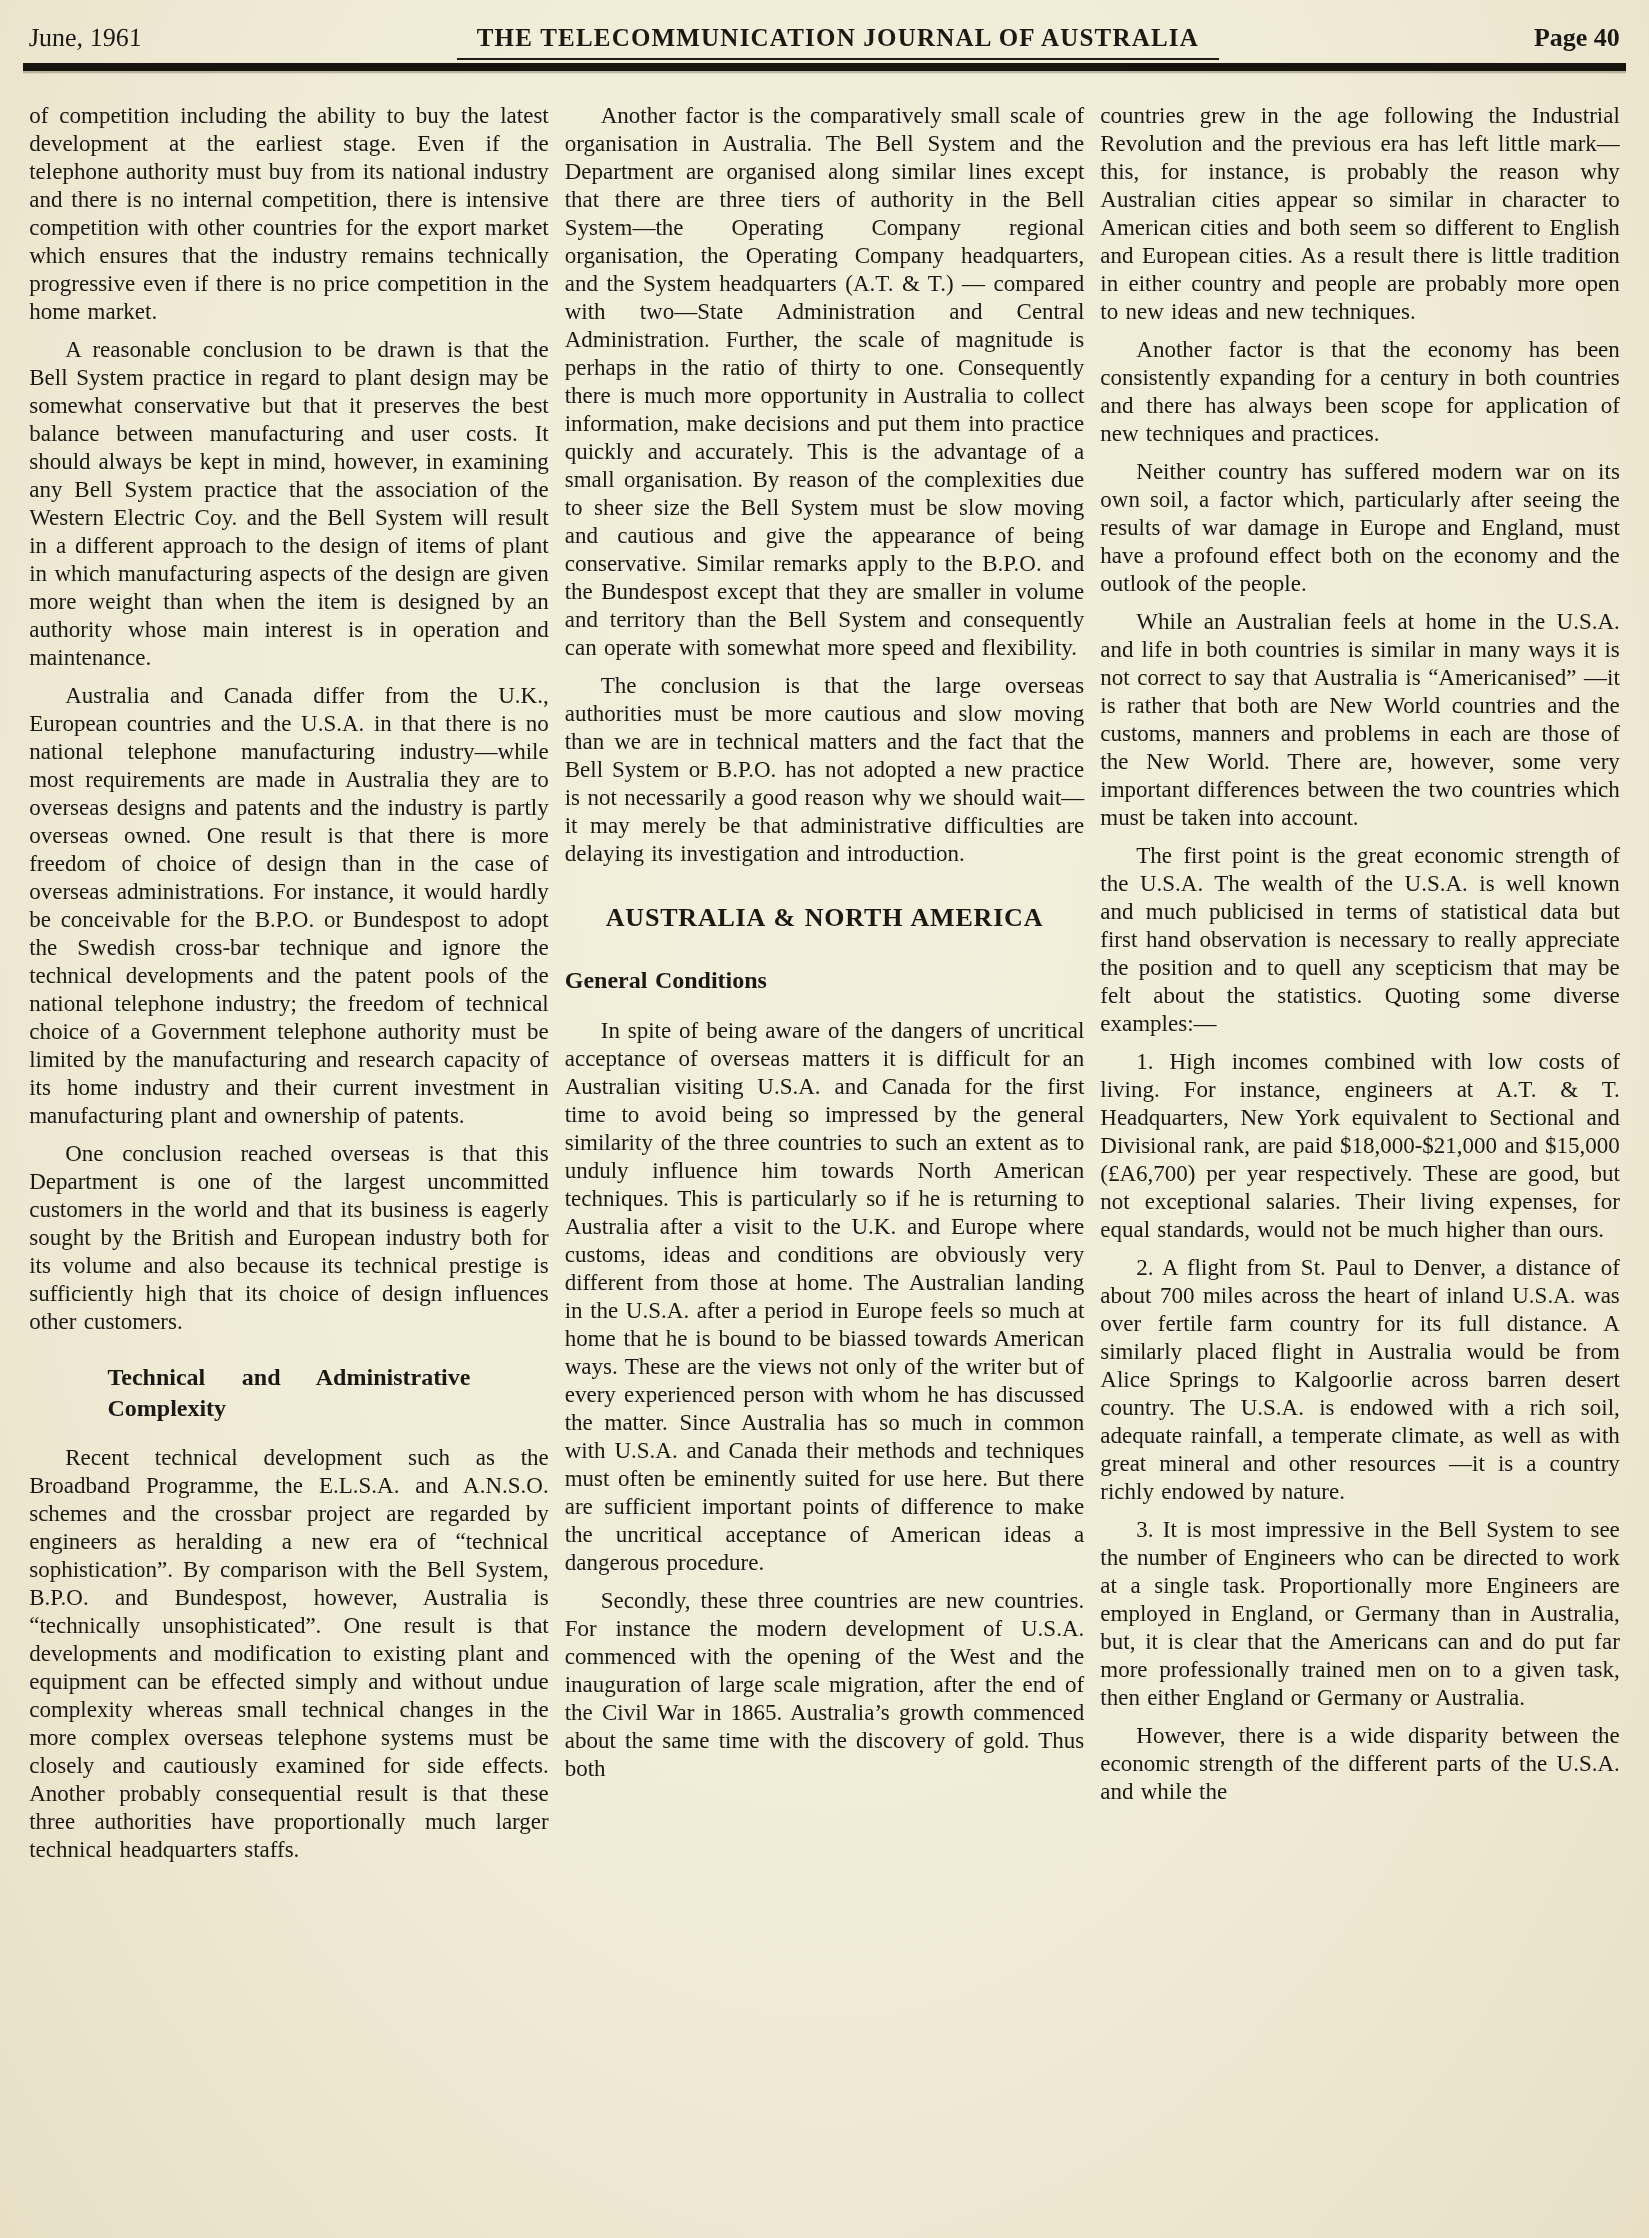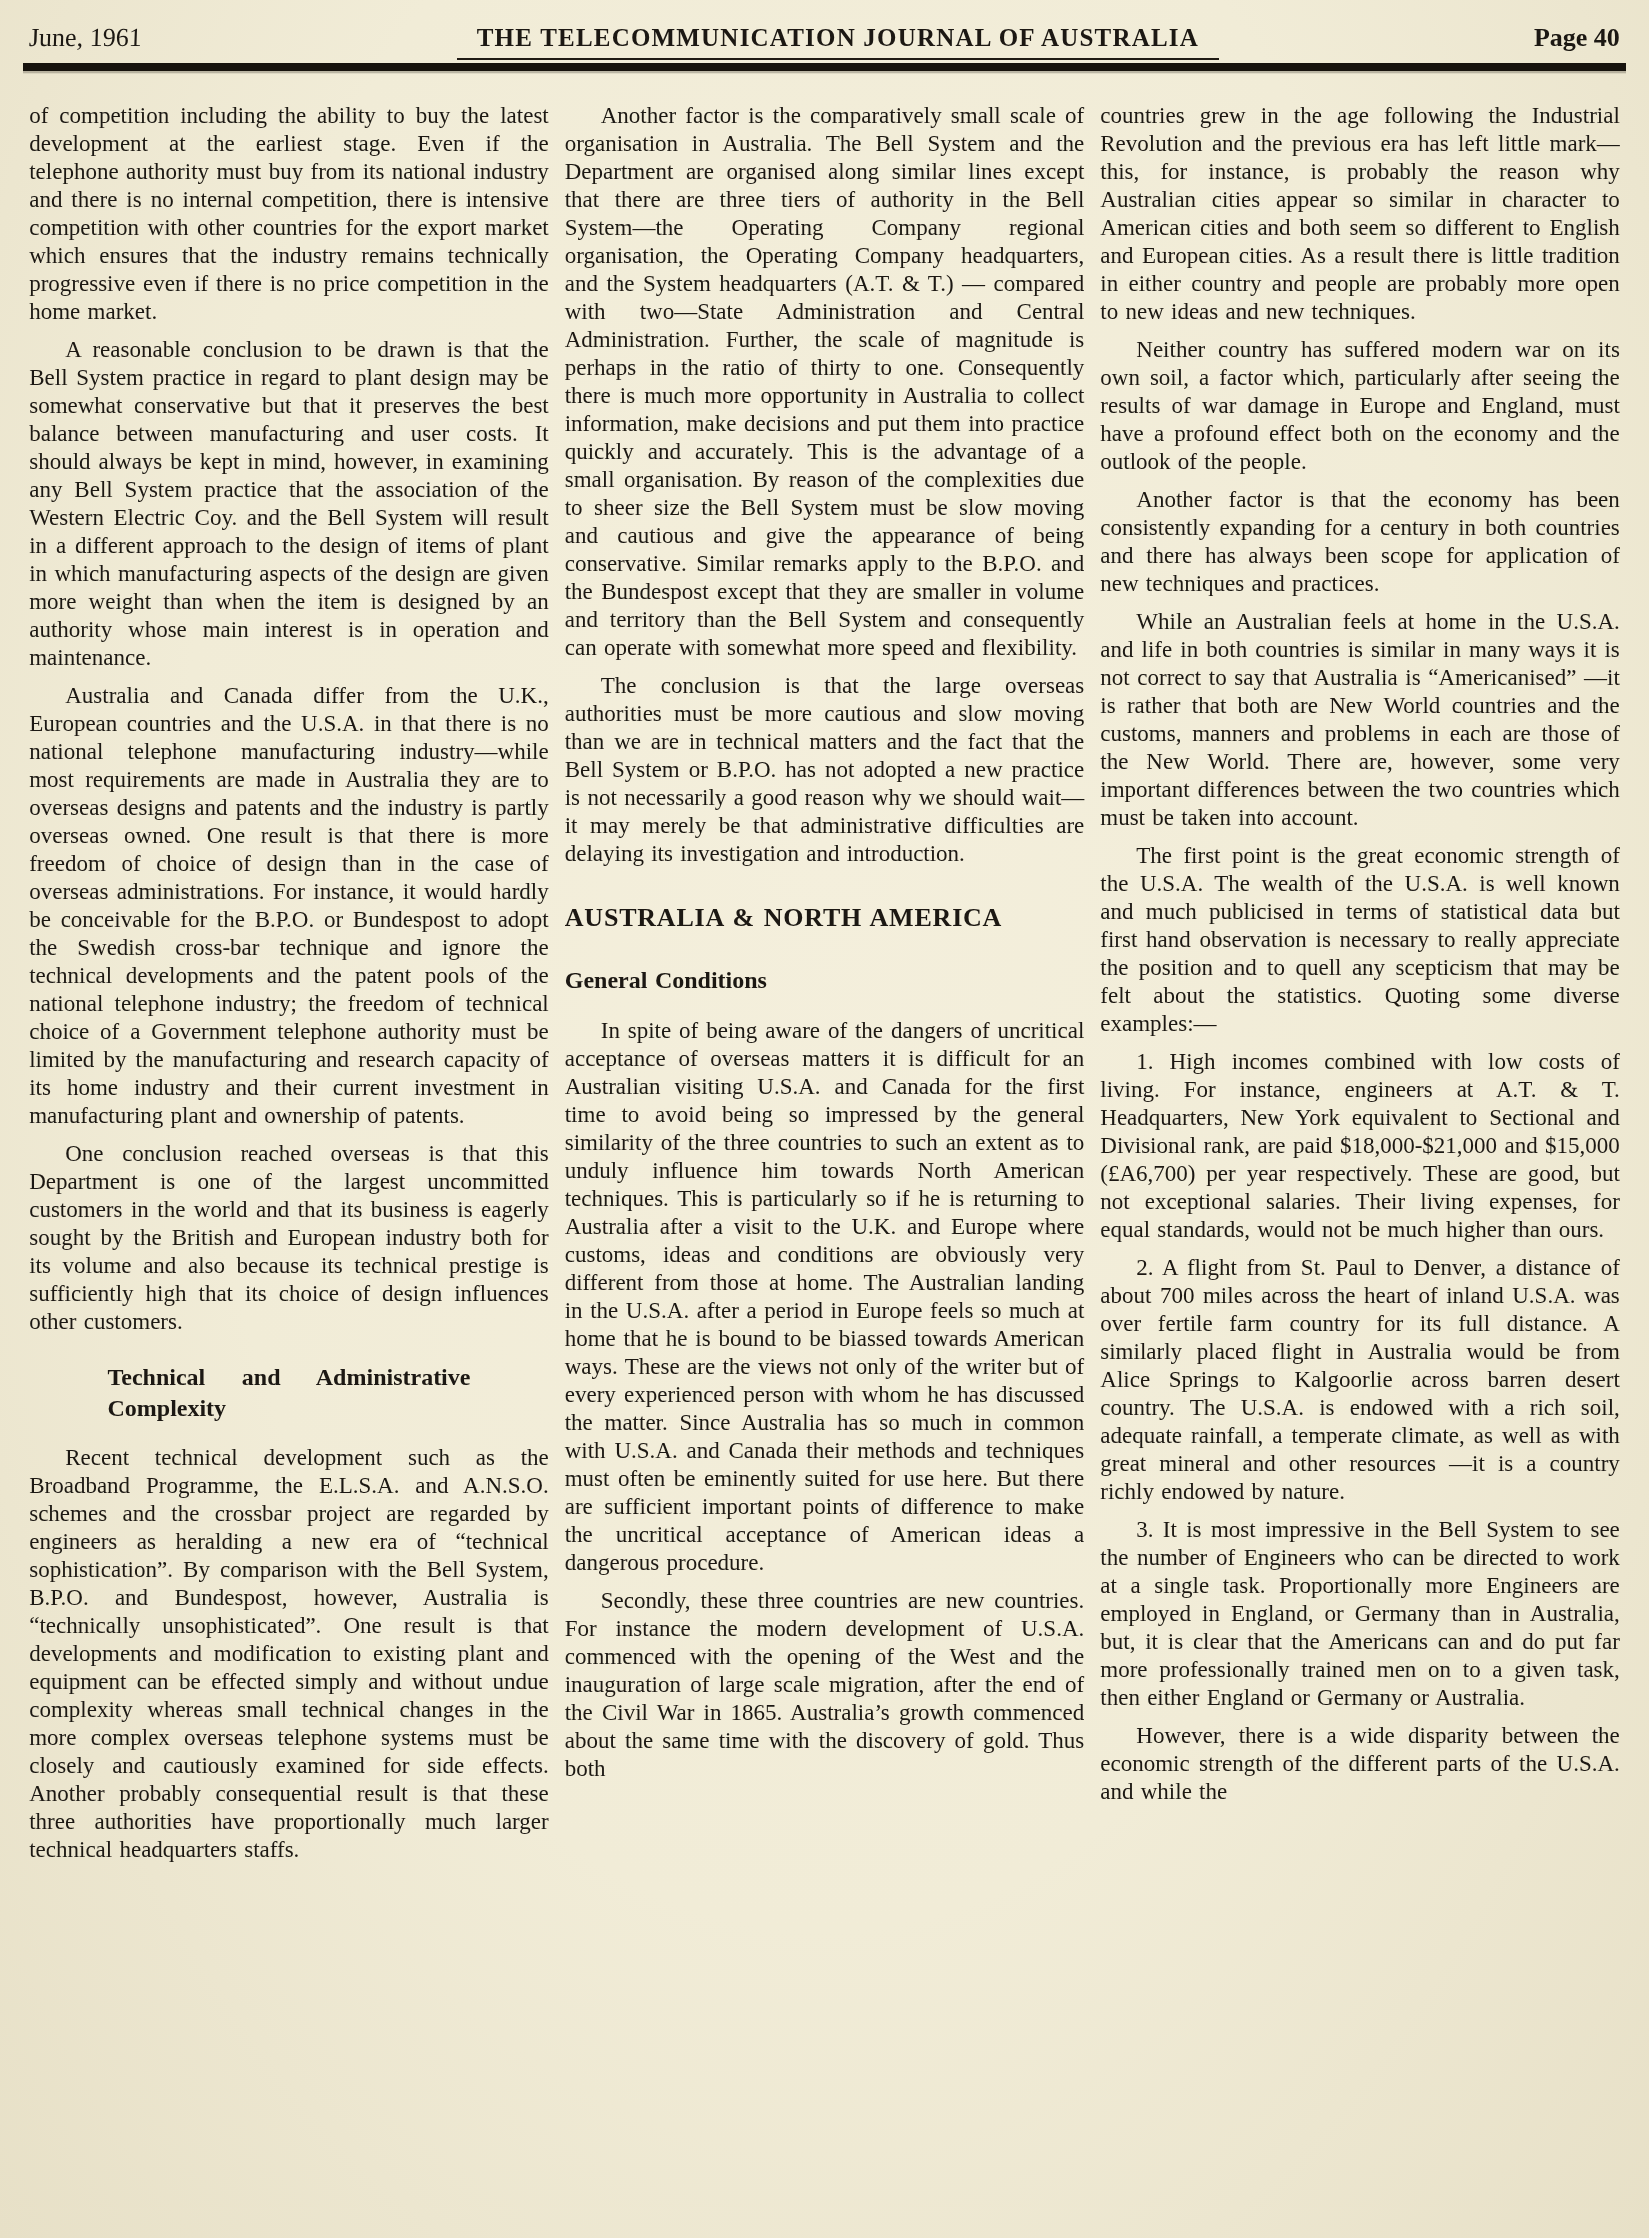--- a/index.html
+++ b/index.html
@@ -130,8 +130,8 @@
 
     <section class="col">
       <p class="para flush">countries grew in the age following the Industrial Revolution and the previous era has left little mark—this, for instance, is probably the reason why Australian cities appear so similar in character to American cities and both seem so different to English and European cities. As a result there is little tradition in either country and people are probably more open to new ideas and new techniques.</p>
+      <p class="para">Another factor is that the economy has been consistently expanding for a century in both countries and there has always been scope for application of new techniques and practices.</p>
       <p class="para">Neither country has suffered modern war on its own soil, a factor which, particularly after seeing the results of war damage in Europe and England, must have a profound effect both on the economy and the outlook of the people.</p>
-      <p class="para">Another factor is that the economy has been consistently expanding for a century in both countries and there has always been scope for application of new techniques and practices.</p>
       <p class="para">While an Australian feels at home in the U.S.A. and life in both countries is similar in many ways it is not correct to say that Australia is “Americanised” —it is rather that both are New World countries and the customs, manners and problems in each are those of the New World. There are, however, some very important differences between the two countries which must be taken into account.</p>
       <p class="para">The first point is the great economic strength of the U.S.A. The wealth of the U.S.A. is well known and much publicised in terms of statistical data but first hand observation is necessary to really appreciate the position and to quell any scepticism that may be felt about the statistics. Quoting some diverse examples:—</p>
       <p class="para">1. High incomes combined with low costs of living. For instance, engineers at A.T. &amp; T. Headquarters, New York equivalent to Sectional and Divisional rank, are paid $18,000-$21,000 and $15,000 (£A6,700) per year respectively. These are good, but not exceptional salaries. Their living expenses, for equal standards, would not be much higher than ours.</p>

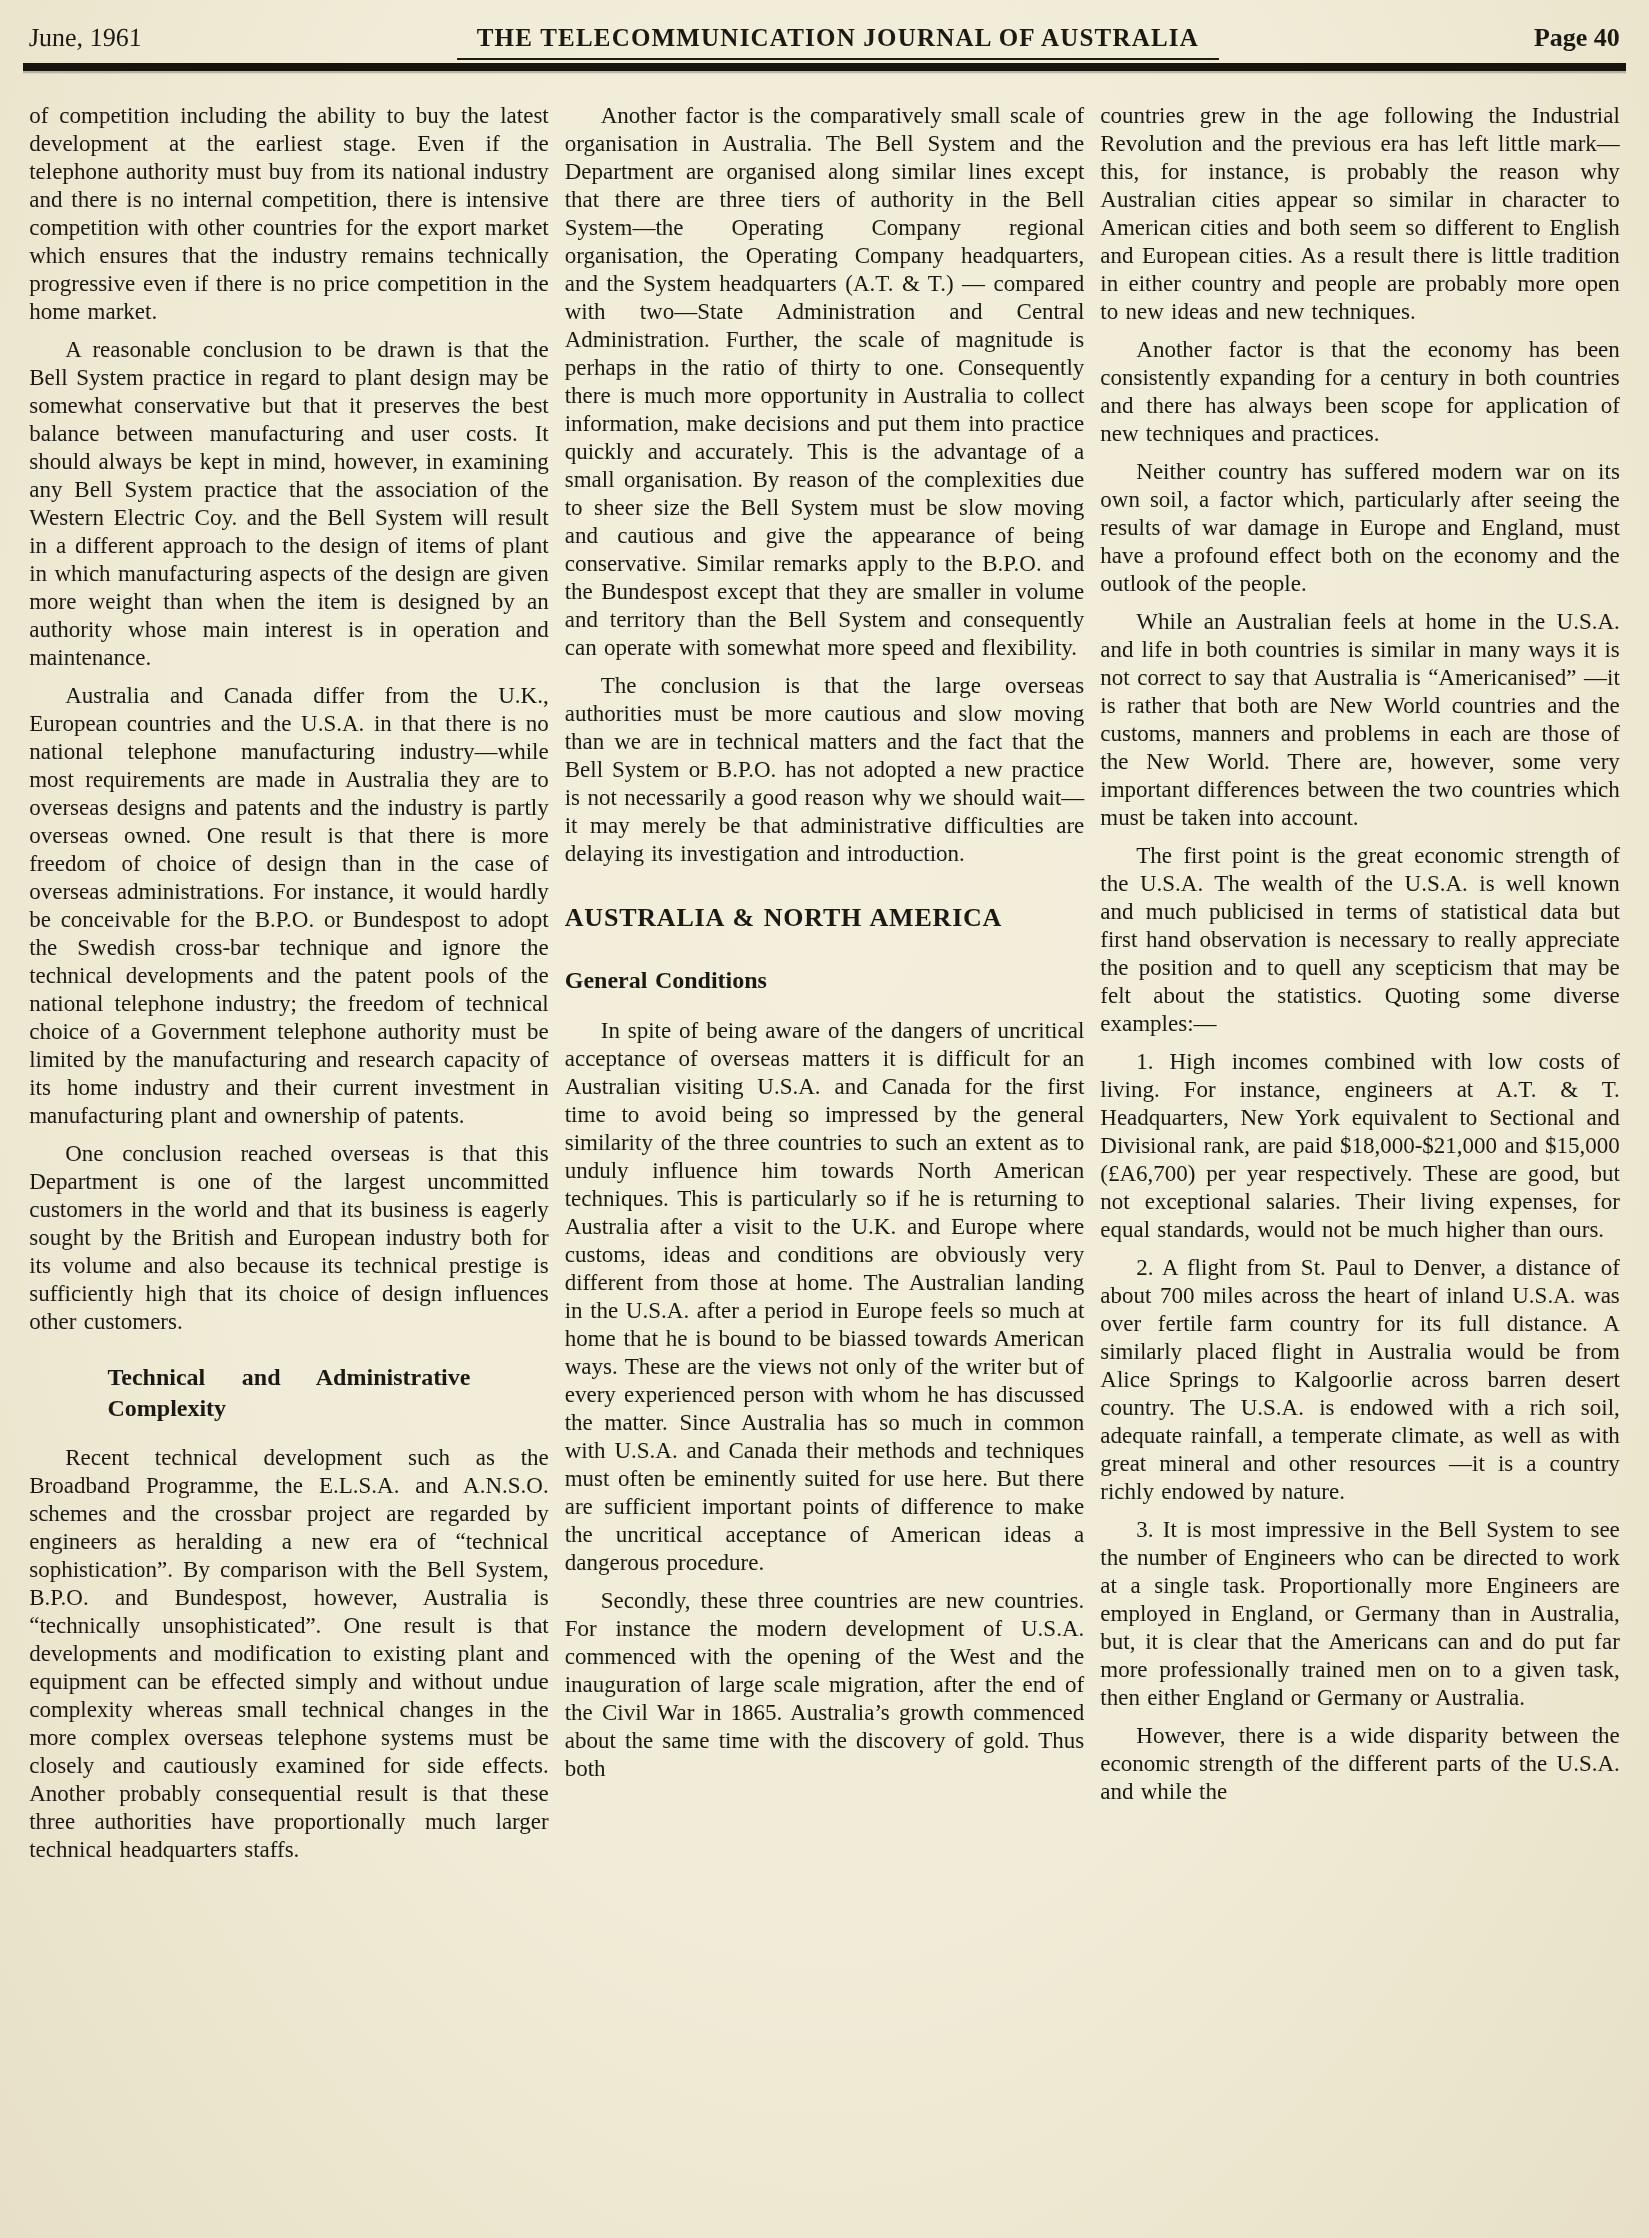--- a/index.html
+++ b/index.html
@@ -83,6 +83,7 @@
   .heading-caps {
     font-size: 26px;
     font-weight: bold;
+    text-align: center;
     letter-spacing: 0.8px;
     margin: 36px 0 0 0;
     text-indent: 0;

